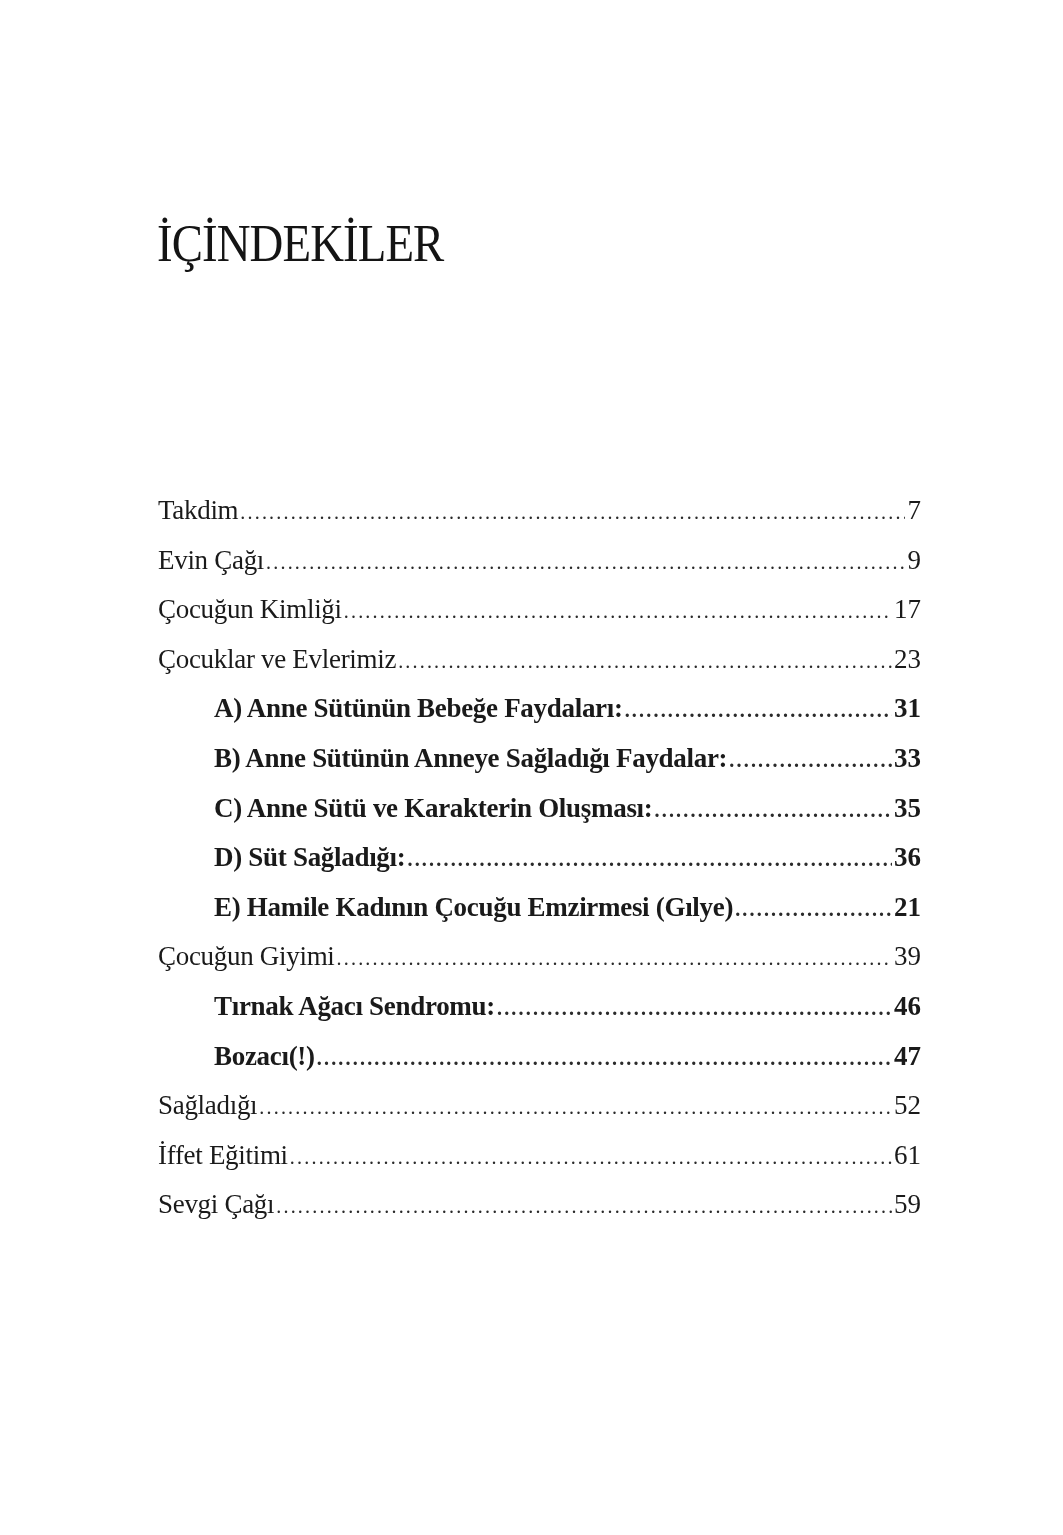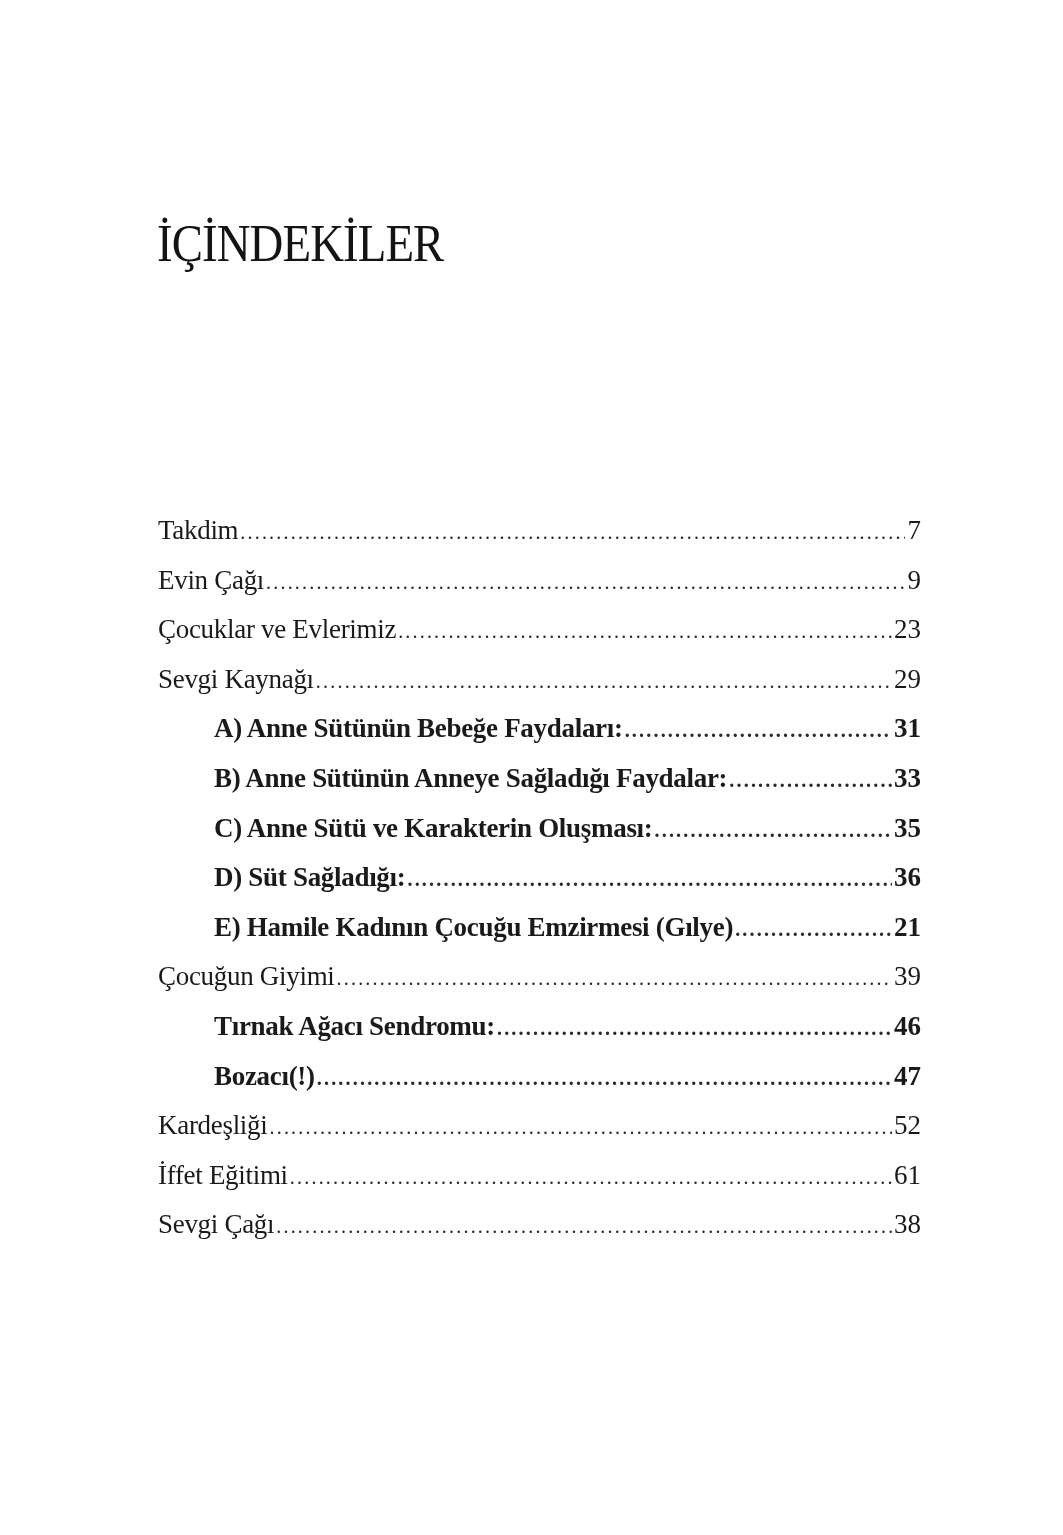--- a/index.html
+++ b/index.html
@@ -38,7 +38,7 @@
     .toc-list {
       position: absolute;
       left: 158px;
-      top: 510px;
+      top: 490px;
       width: 763px;
       margin: 0;
       padding: 0;

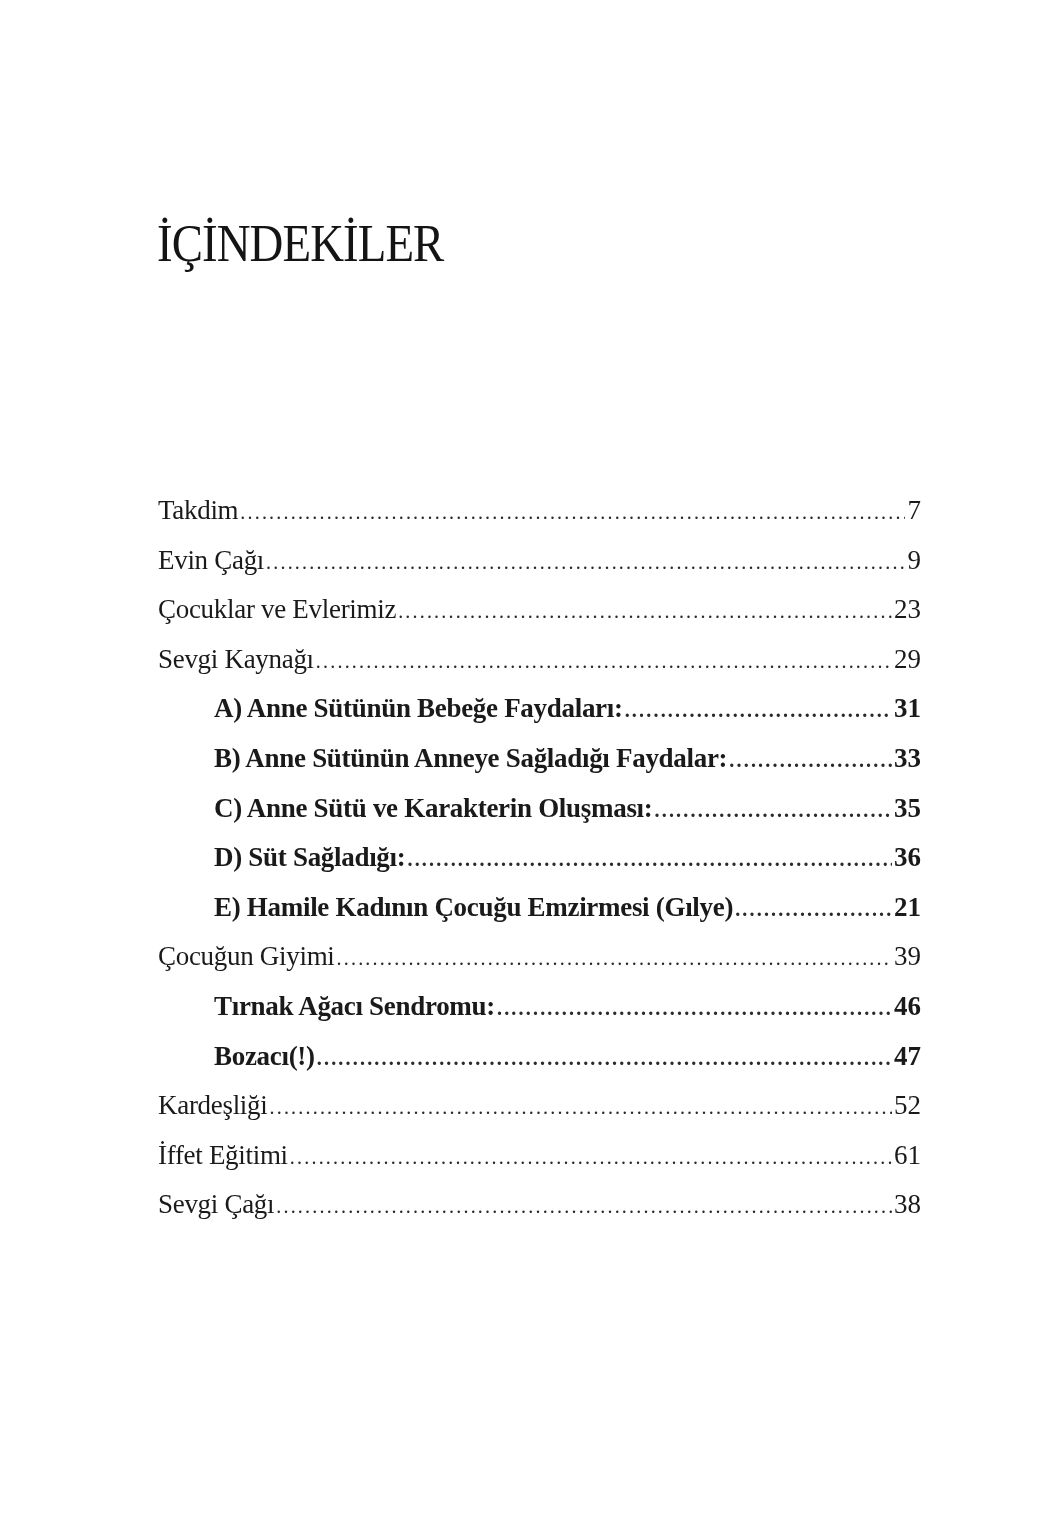--- a/index.html
+++ b/index.html
@@ -100,6 +100,11 @@
       <span class="page-num">9</span>
     </li>
     <li class="toc-entry">
+      <span class="label">Çocuğun Kimliği</span>
+      <span class="leader"></span>
+      <span class="page-num">17</span>
+    </li>
+    <li class="toc-entry">
       <span class="label">Çocuklar ve Evlerimiz</span>
       <span class="leader"></span>
       <span class="page-num">23</span>

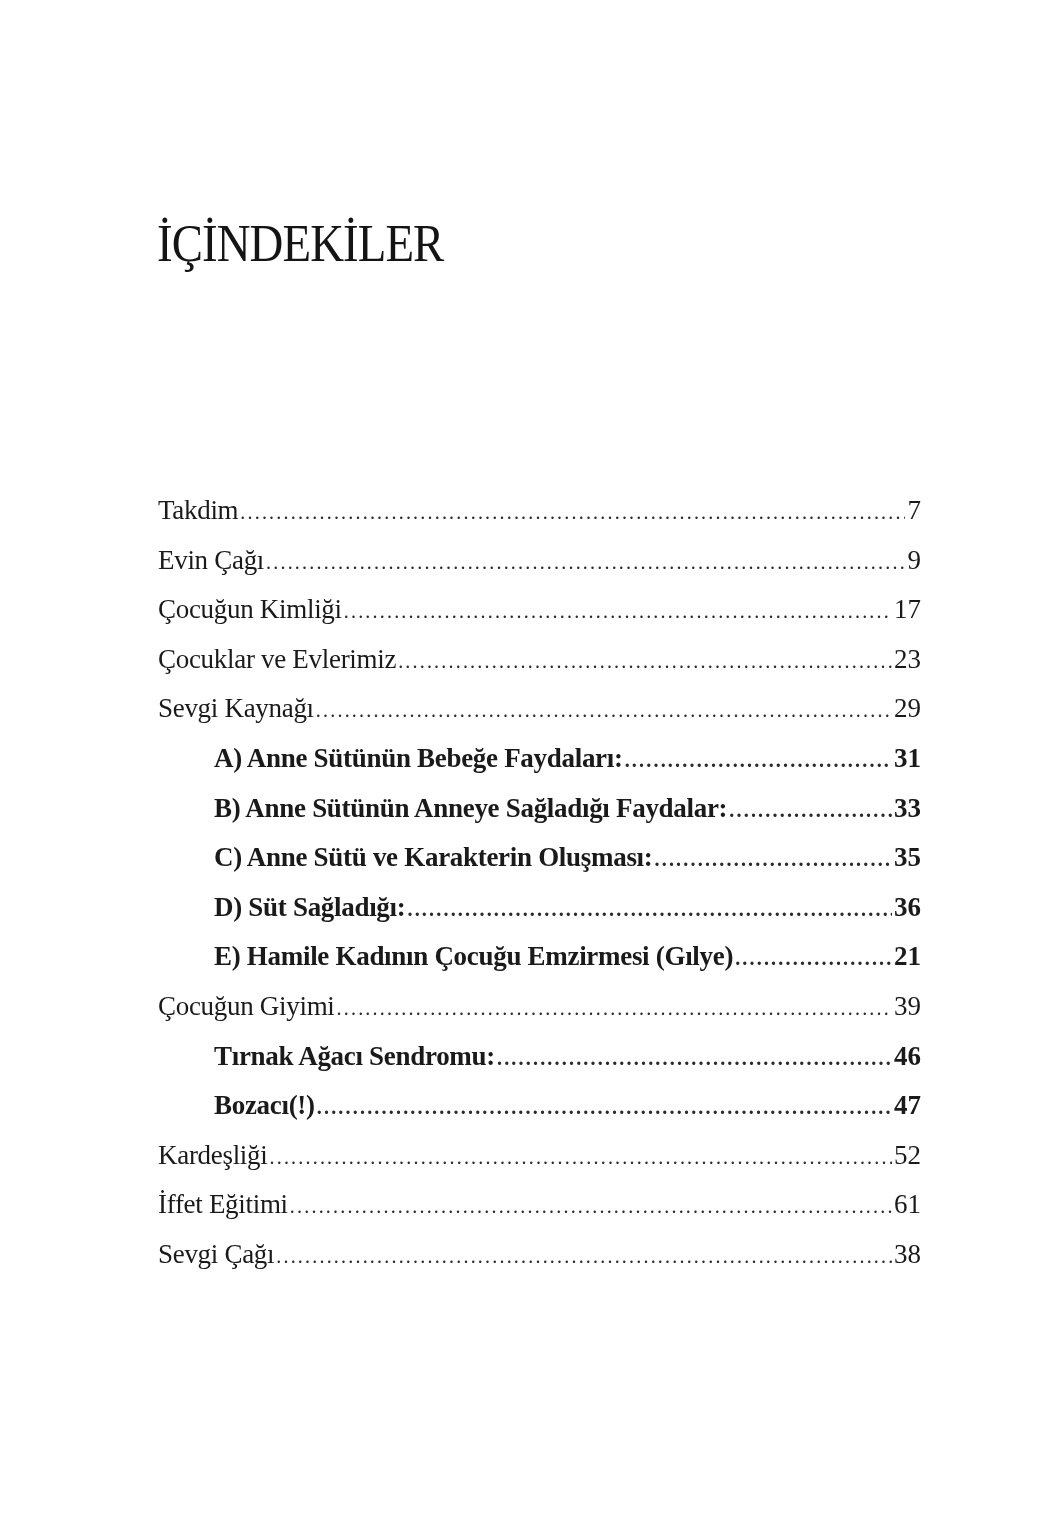--- a/index.html
+++ b/index.html
@@ -109,11 +109,6 @@
       <span class="leader"></span>
       <span class="page-num">23</span>
     </li>
-    <li class="toc-entry">
-      <span class="label">Sevgi Kaynağı</span>
-      <span class="leader"></span>
-      <span class="page-num">29</span>
-    </li>
     <li class="toc-entry sub">
       <span class="label">A) Anne Sütünün Bebeğe Faydaları:</span>
       <span class="leader"></span>

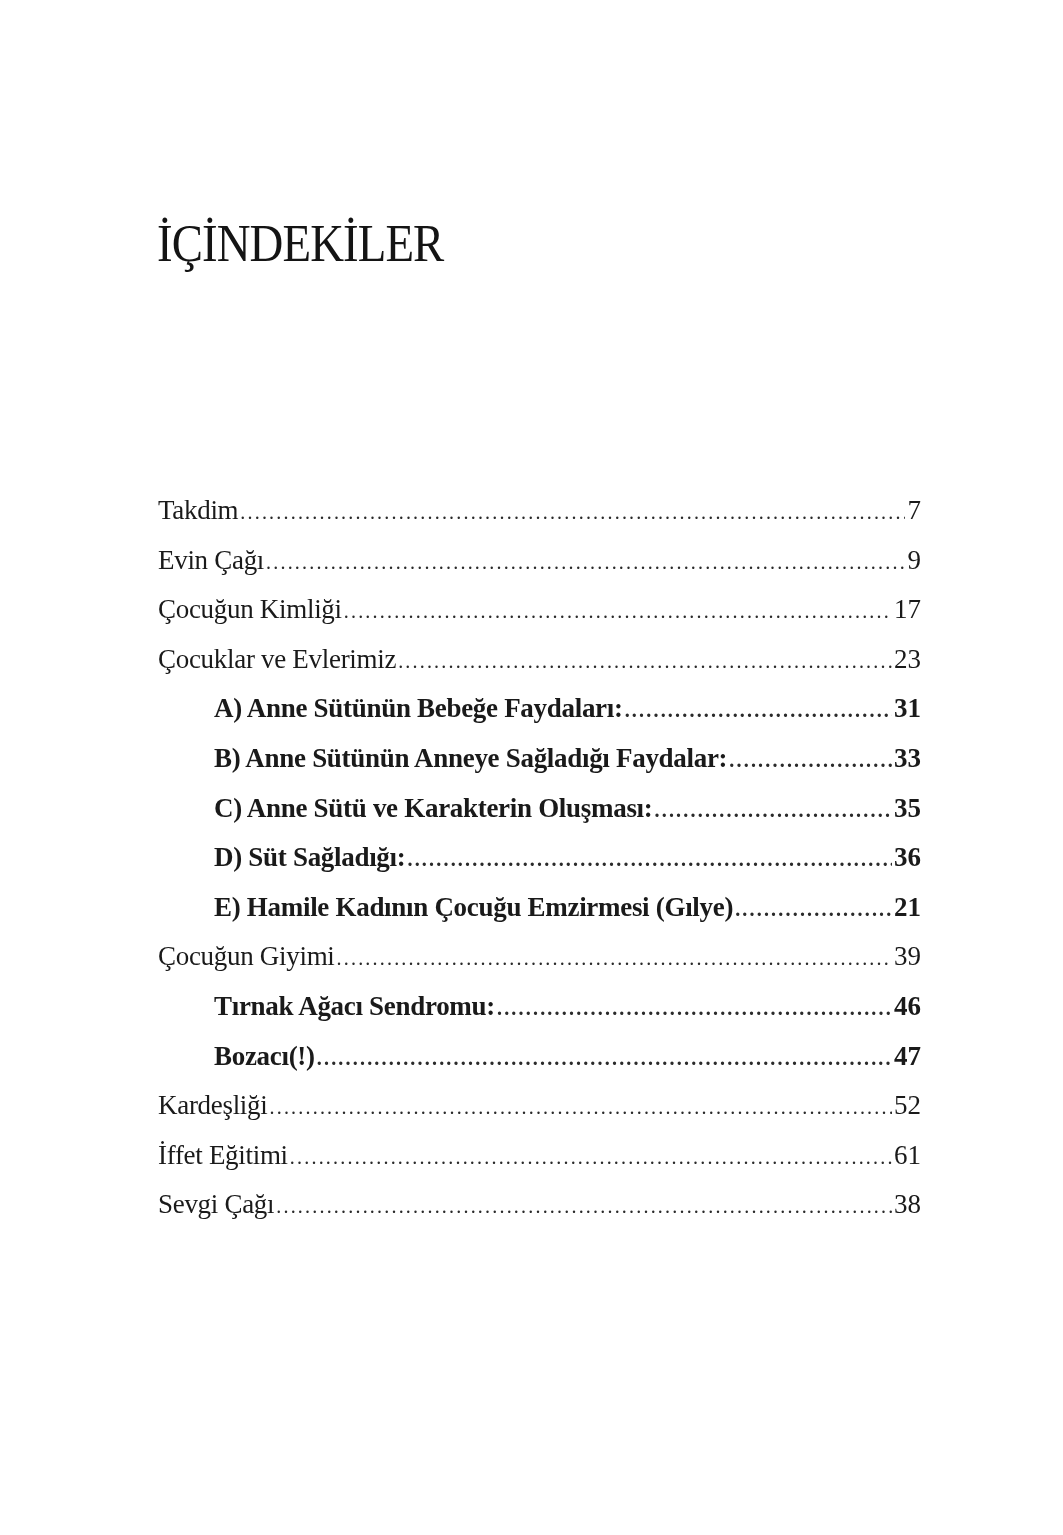--- a/index.html
+++ b/index.html
@@ -150,7 +150,7 @@
       <span class="page-num">47</span>
     </li>
     <li class="toc-entry">
-      <span class="label">Kardeşliği</span>
+      <span class="label">Sağladığı</span>
       <span class="leader"></span>
       <span class="page-num">52</span>
     </li>

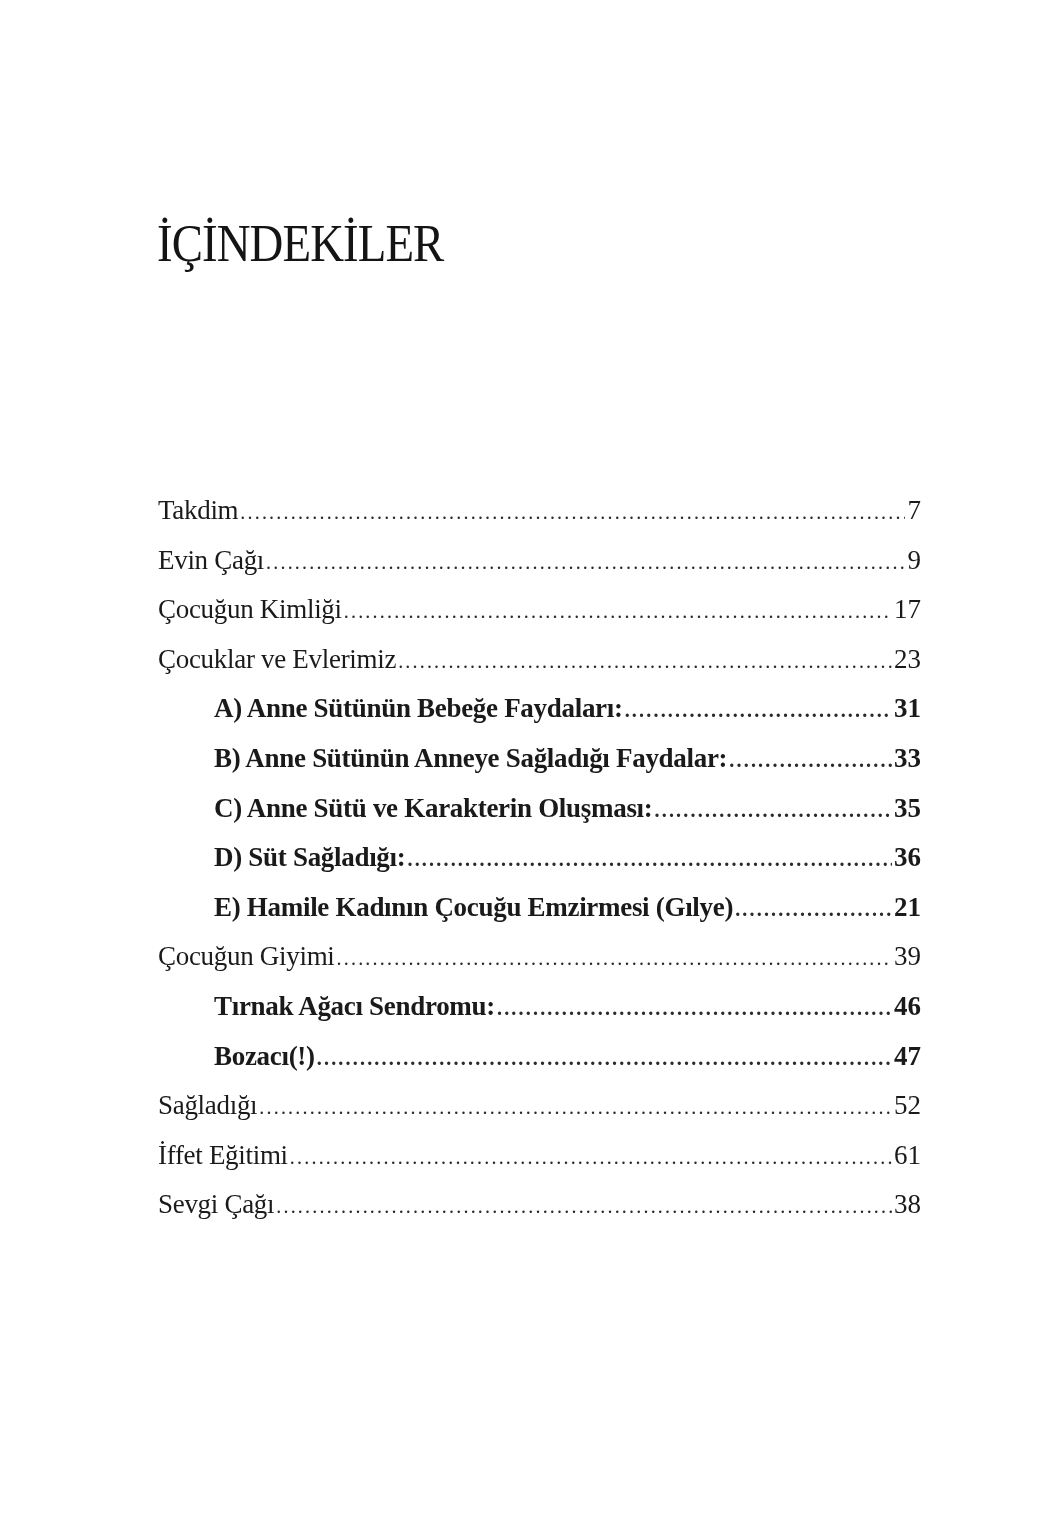--- a/index.html
+++ b/index.html
@@ -162,7 +162,7 @@
     <li class="toc-entry">
       <span class="label">Sevgi Çağı</span>
       <span class="leader"></span>
-      <span class="page-num">38</span>
+      <span class="page-num">59</span>
     </li>
   </ul>
 </div>

